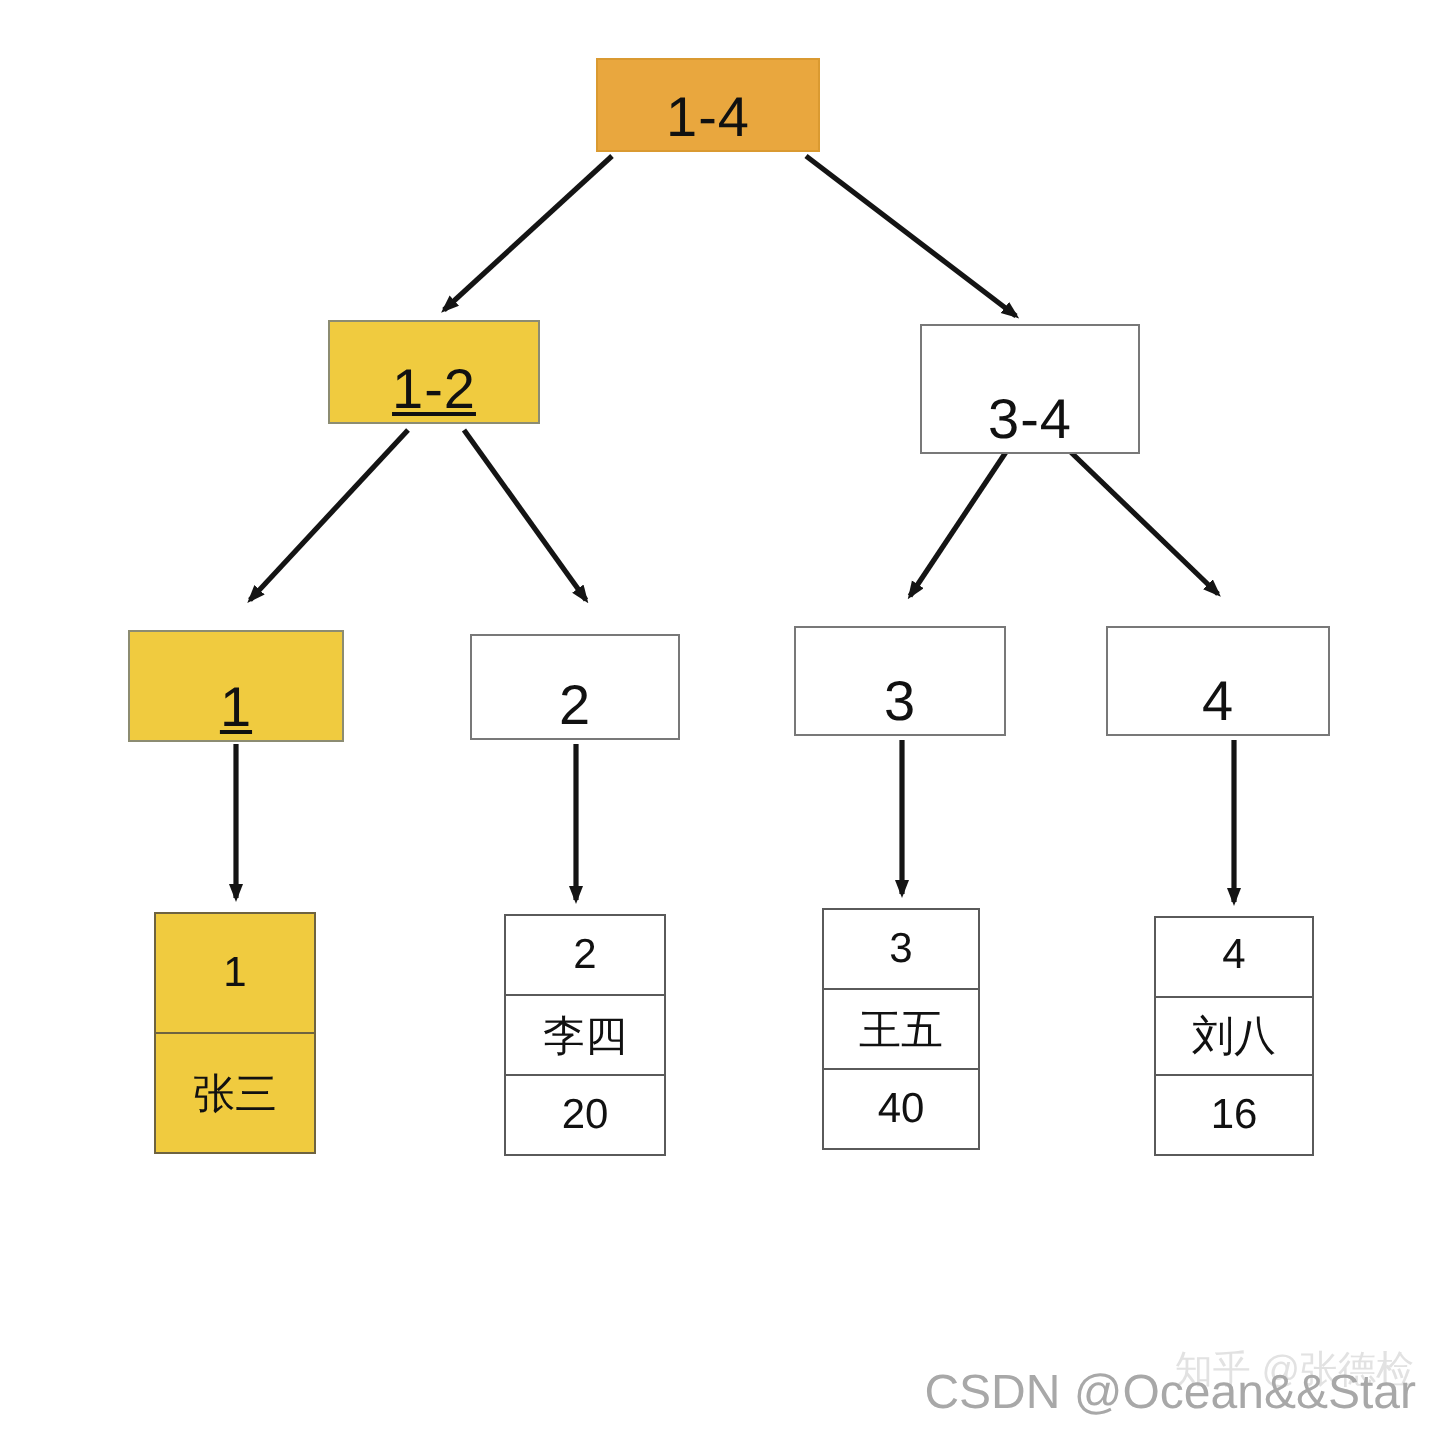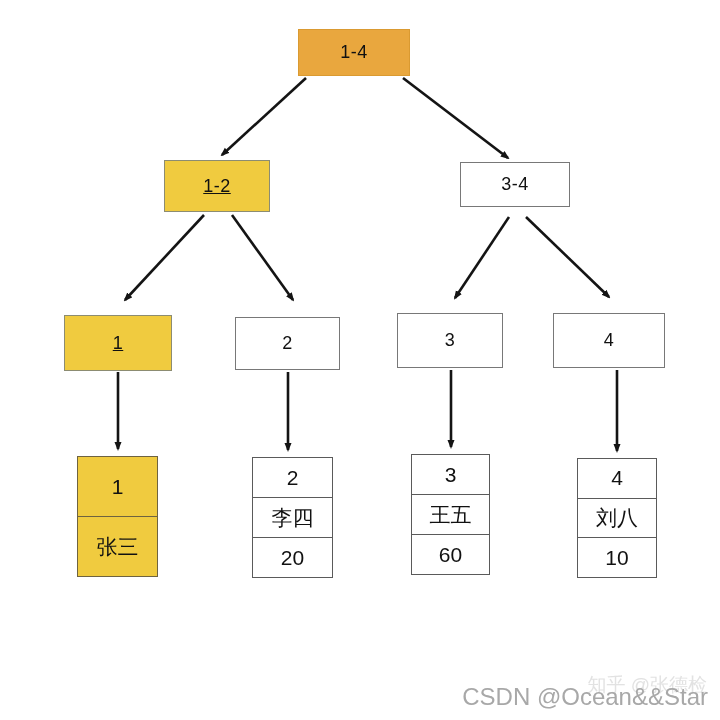--- a/index.html
+++ b/index.html
@@ -12,8 +12,8 @@
 
   .node {
     position:absolute; box-sizing:border-box;
-    display:flex; align-items:center; justify-content:center;
-    font-size:18px; letter-spacing:0.5px;
+    display:flex; align-items:flex-end; justify-content:center;
+    font-size:28px; letter-spacing:0.5px;
   }
   .fill-orange { background:#E9A73E; border:1px solid #DA9A31; }
   .fill-yellow { background:#F0CB3F; border:1px solid #8C8C72;text-decoration:underline; }

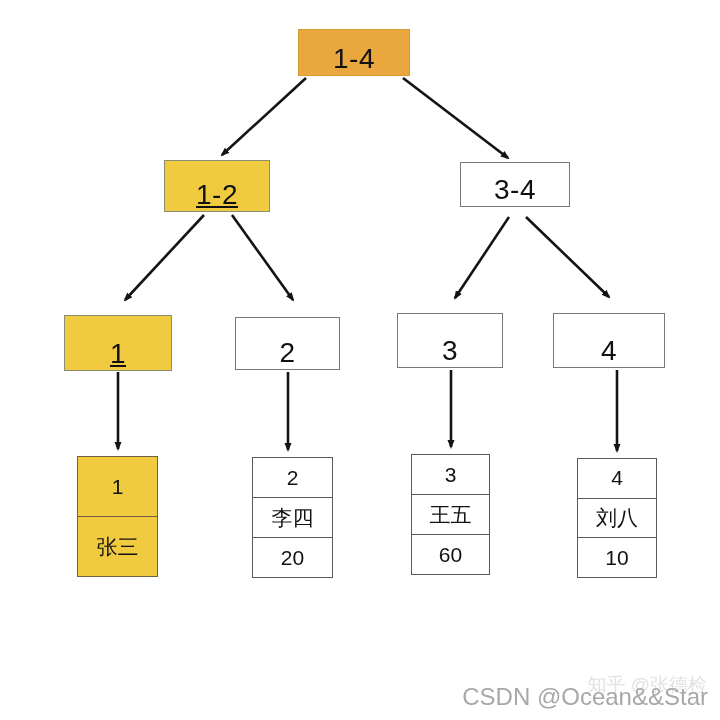--- a/index.html
+++ b/index.html
@@ -46,7 +46,7 @@
   
   #node-root { left:298px; top:29px;  width:112px; height:47px; }
   #node-12   { left:164px; top:160px; width:106px; height:52px; }
-  #node-34   { left:460px; top:162px; width:110px; height:45px; }
+  #node-34   { left:460px; top:162px; width:110px; height:65px; }
   #node-1    { left:64px;  top:315px; width:108px; height:56px; }
   #node-2    { left:235px; top:317px; width:105px; height:53px; }
   #node-3    { left:397px; top:313px; width:106px; height:55px; }

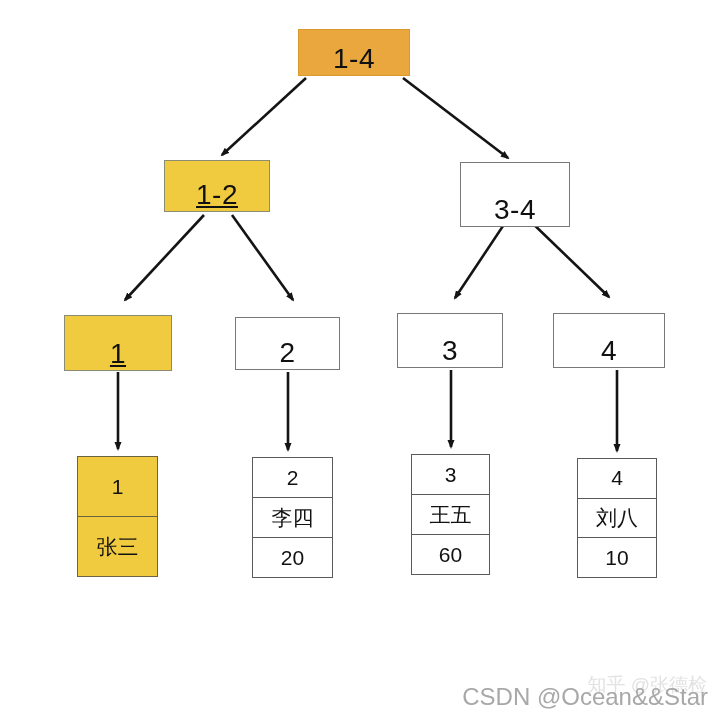--- a/index.html
+++ b/index.html
@@ -118,7 +118,7 @@
   <div class="card" id="card-3">
     <div class="cell">3</div>
     <div class="cell">王五</div>
-    <div class="cell">60</div>
+    <div class="cell">40</div>
   </div>
   <div class="card" id="card-4">
     <div class="cell">4</div>

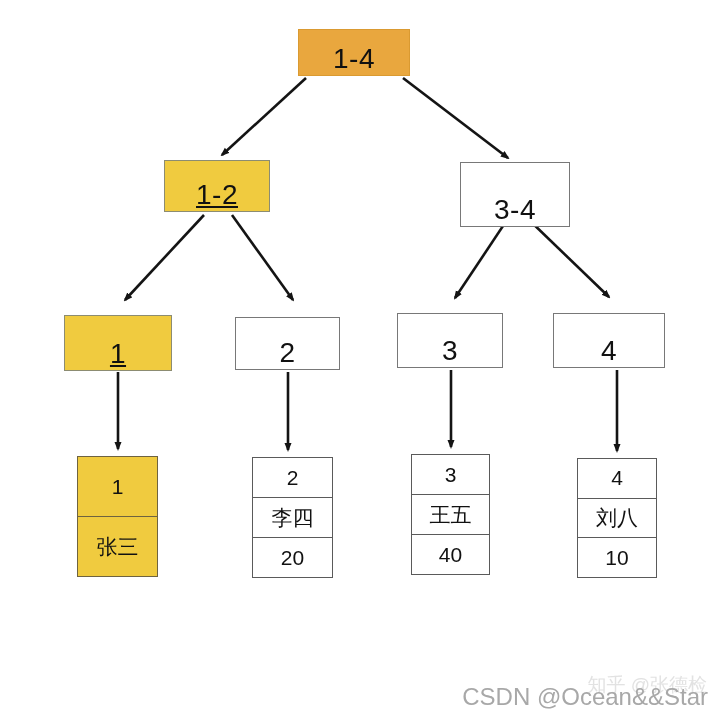--- a/index.html
+++ b/index.html
@@ -123,7 +123,7 @@
   <div class="card" id="card-4">
     <div class="cell">4</div>
     <div class="cell">刘八</div>
-    <div class="cell">10</div>
+    <div class="cell">16</div>
   </div>
 
   <div class="wm wm-zhihu">知乎 @张德检</div>

